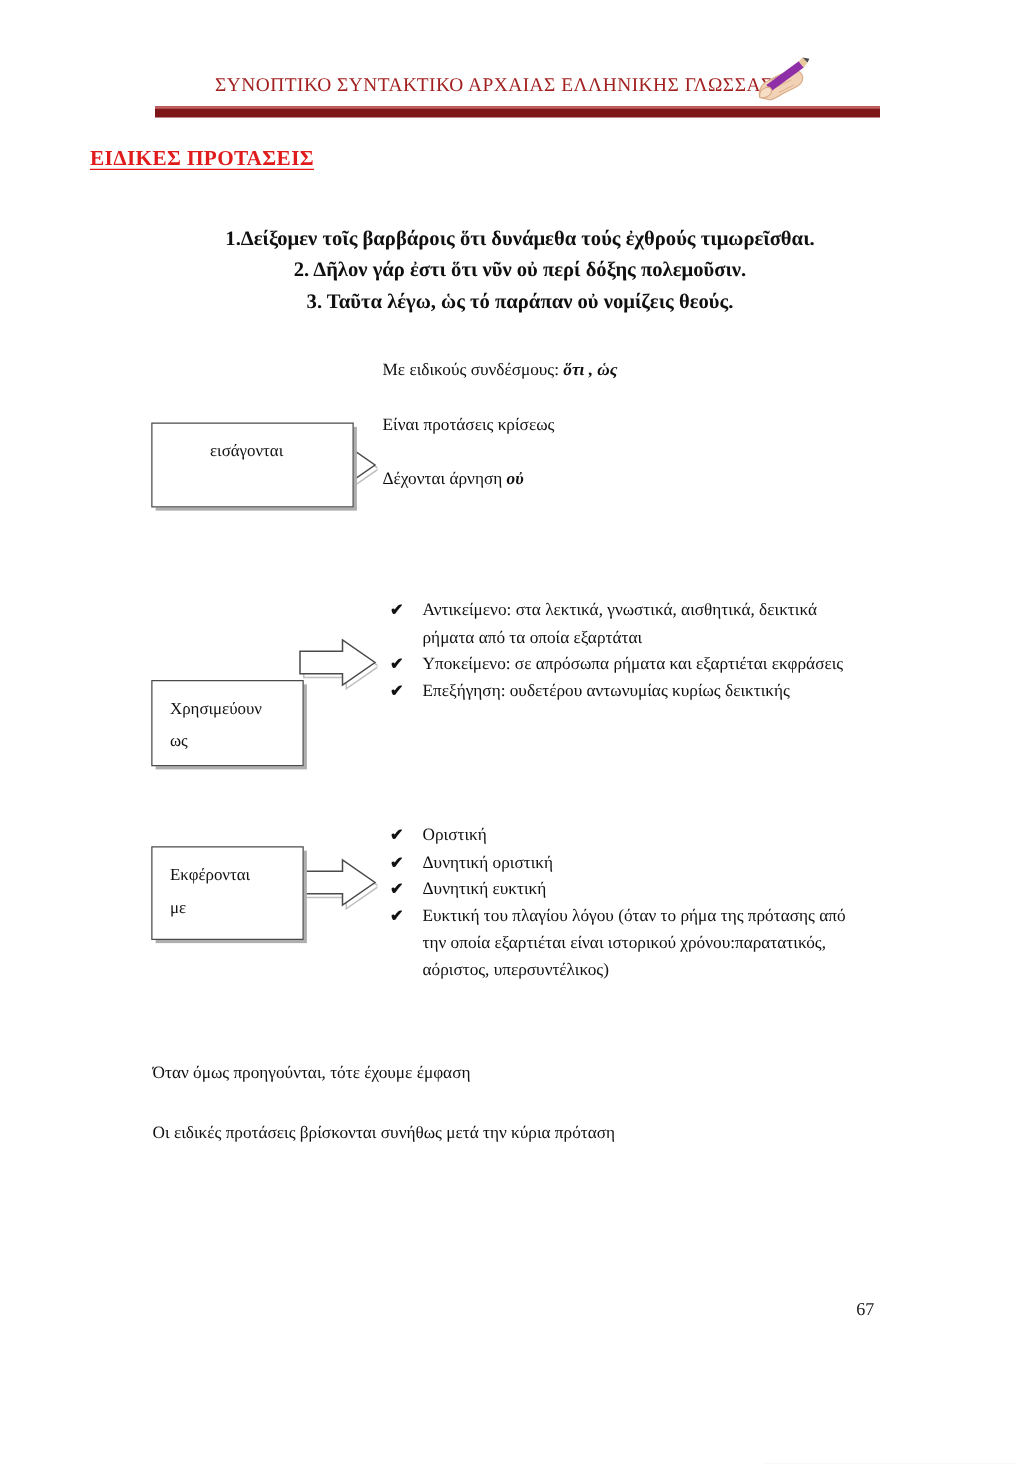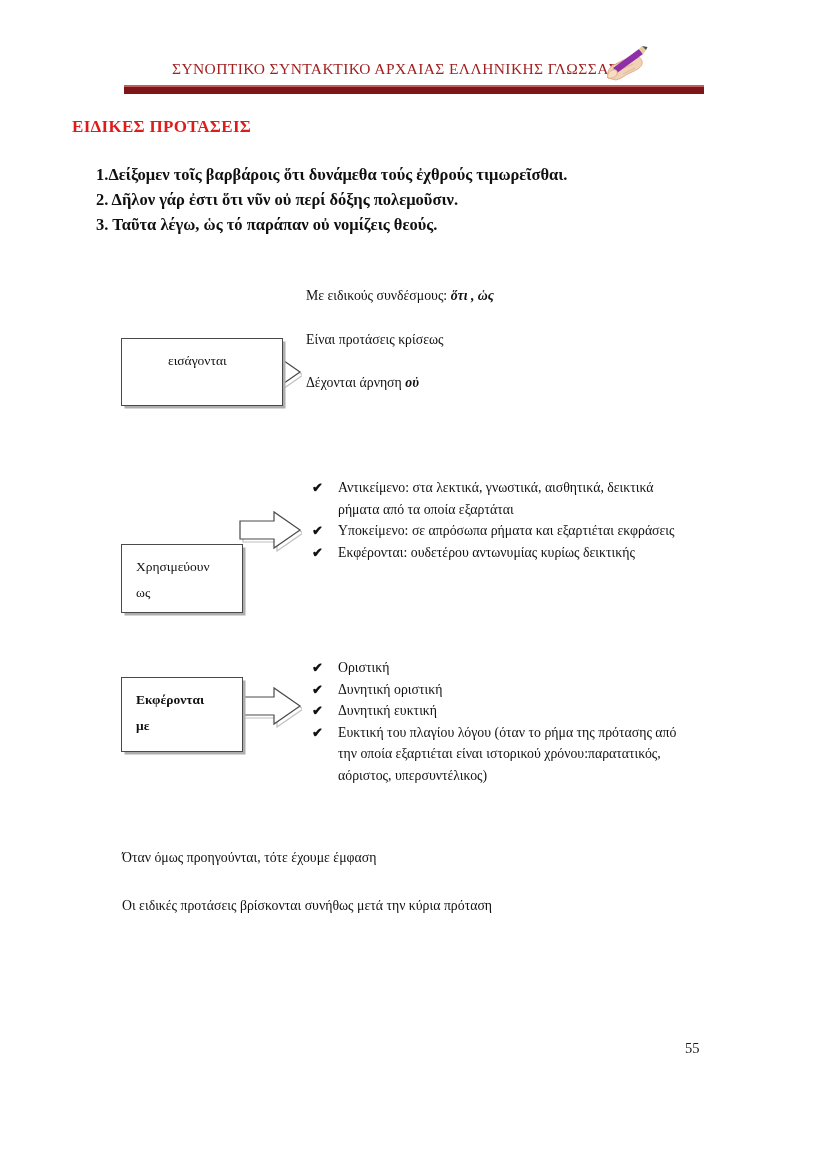--- a/index.html
+++ b/index.html
@@ -62,6 +62,7 @@
     font-size: 17px;
     font-weight: bold;
     color: #e01b1b;
+    text-decoration: underline;
     text-underline-offset: 3px;
     letter-spacing: 0.3px;
     white-space: nowrap;

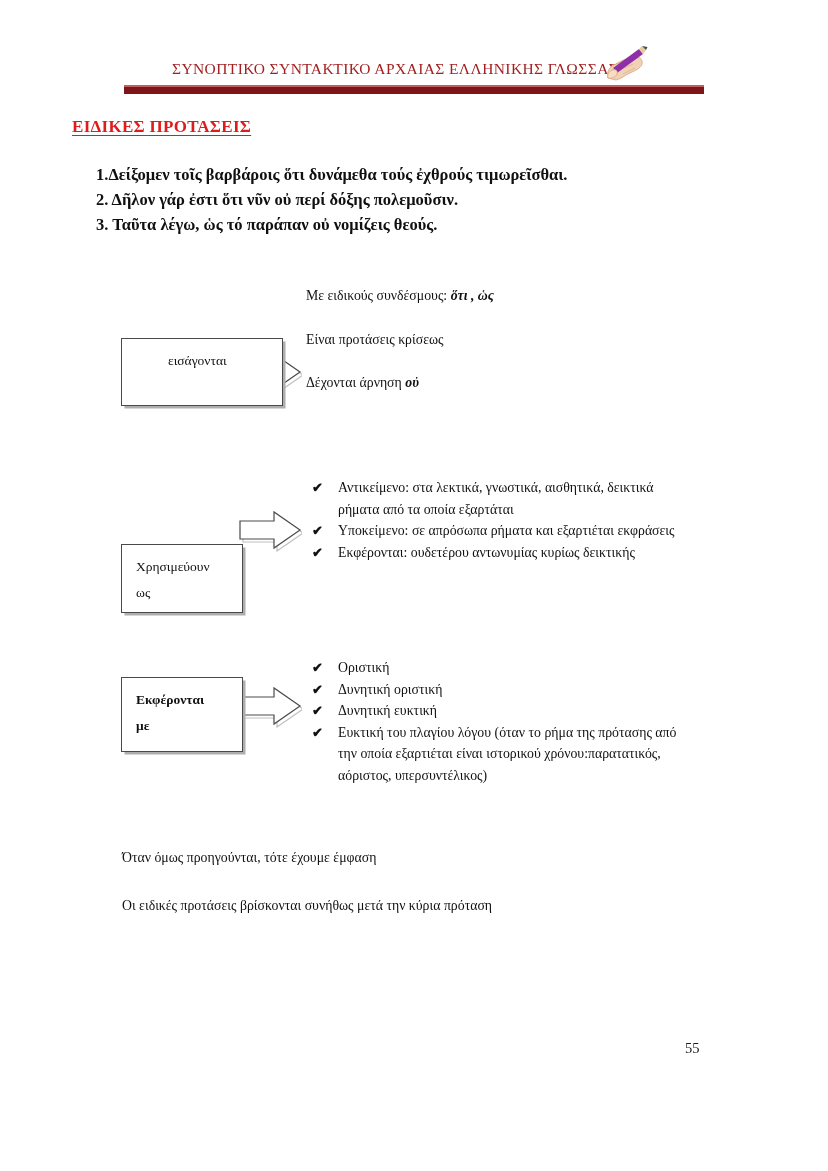--- a/index.html
+++ b/index.html
@@ -72,8 +72,9 @@
   .examples {
     position: absolute;
     left: 96px;
-    top: 162px;
+    top: 178px;
     width: 640px;
+    text-align: center;
   }
   .example-line {
     font-size: 16.5px;

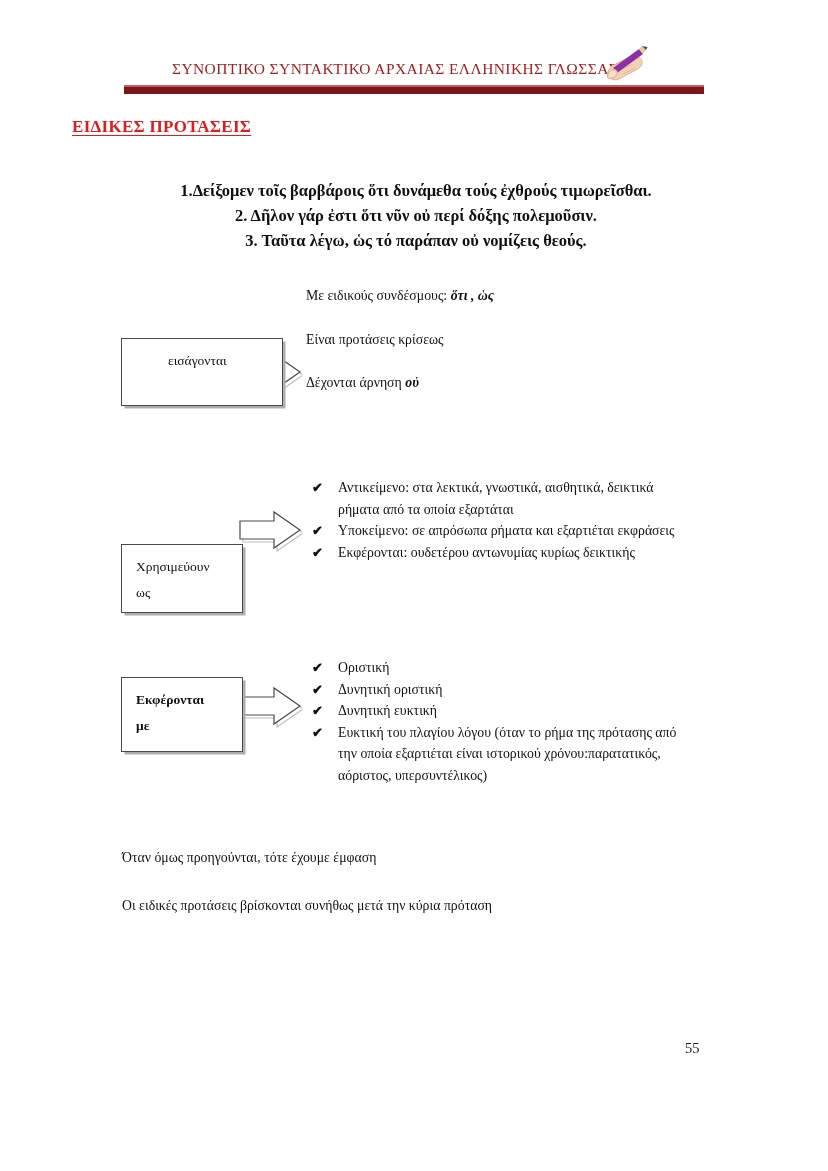--- a/index.html
+++ b/index.html
@@ -221,7 +221,7 @@
   <div class="flow-text" style="left:306px; top:477px; width:390px;">
     <p class="check-item"><span class="tick">✔</span><span>Αντικείμενο: στα λεκτικά, γνωστικά, αισθητικά, δεικτικά ρήματα από τα οποία εξαρτάται</span></p>
     <p class="check-item"><span class="tick">✔</span><span>Υποκείμενο: σε απρόσωπα ρήματα και εξαρτιέται εκφράσεις</span></p>
-    <p class="check-item"><span class="tick">✔</span><span>Εκφέρονται: ουδετέρου αντωνυμίας κυρίως δεικτικής</span></p>
+    <p class="check-item"><span class="tick">✔</span><span>Επεξήγηση: ουδετέρου αντωνυμίας κυρίως δεικτικής</span></p>
   </div>
 
   <div class="flow-box" style="left:121px; top:677px; width:122px; height:75px;font-weight:bold;">

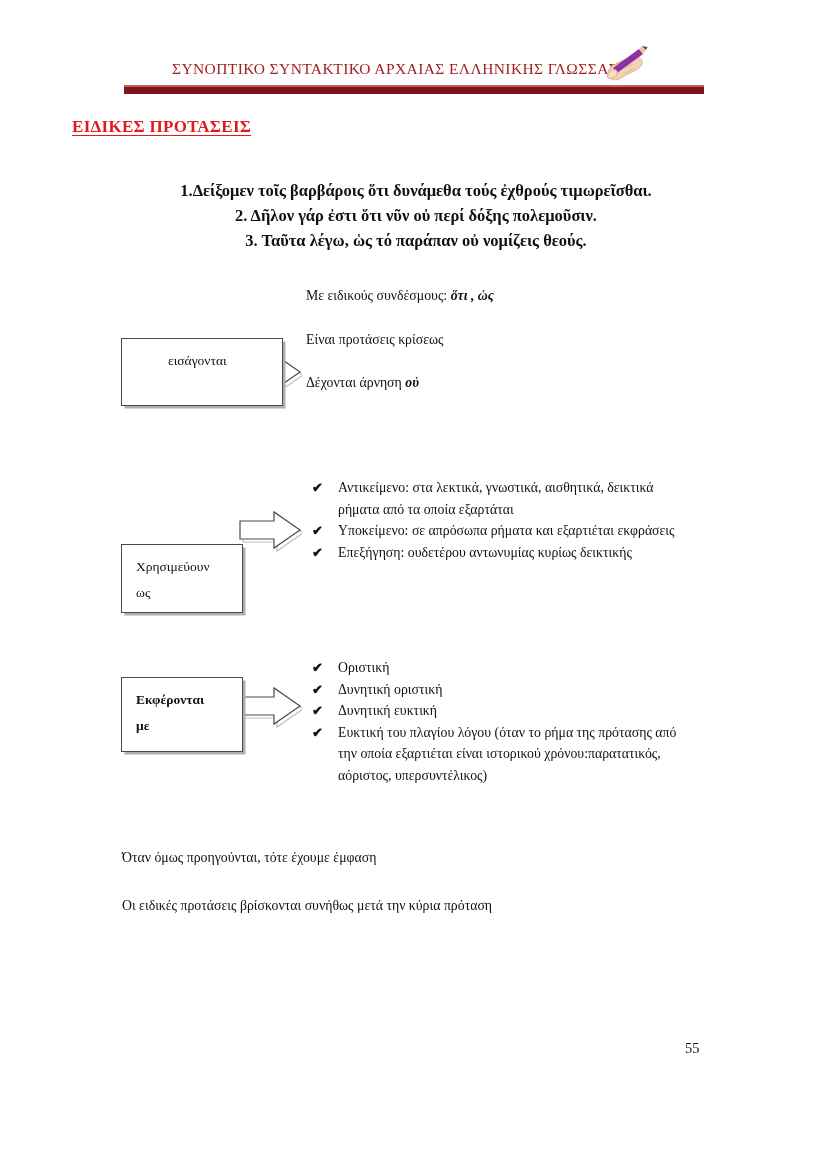--- a/index.html
+++ b/index.html
@@ -224,7 +224,7 @@
     <p class="check-item"><span class="tick">✔</span><span>Επεξήγηση: ουδετέρου αντωνυμίας κυρίως δεικτικής</span></p>
   </div>
 
-  <div class="flow-box" style="left:121px; top:677px; width:122px; height:75px;font-weight:bold;">
+  <div class="flow-box" style="left:121px; top:677px; width:122px; height:75px;">
     <div class="flow-box-line">Εκφέρονται</div>
     <div class="flow-box-line">με</div>
   </div>

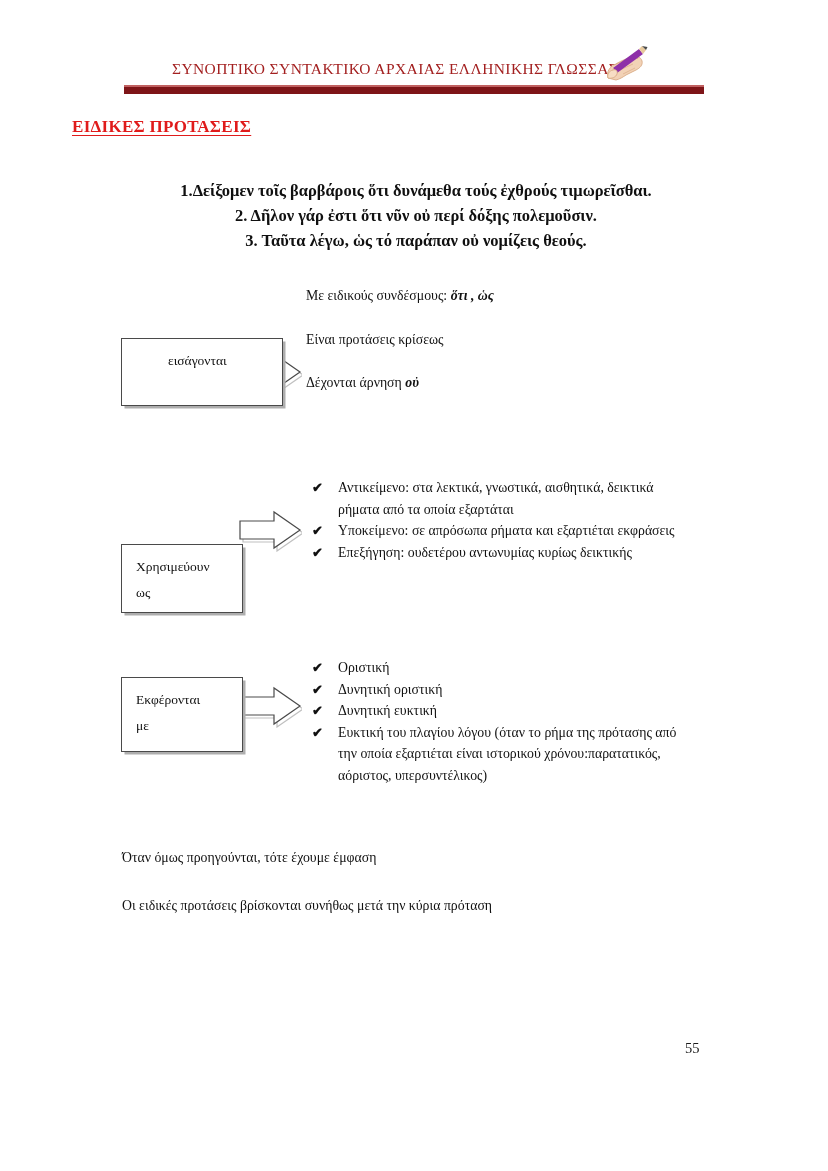--- a/index.html
+++ b/index.html
@@ -246,7 +246,7 @@
     <p>Οι ειδικές προτάσεις βρίσκονται συνήθως μετά την κύρια πρόταση</p>
   </div>
 
-  <div class="page-number">55</div>
+  <div class="page-number">67</div>
 
 </div>
 

